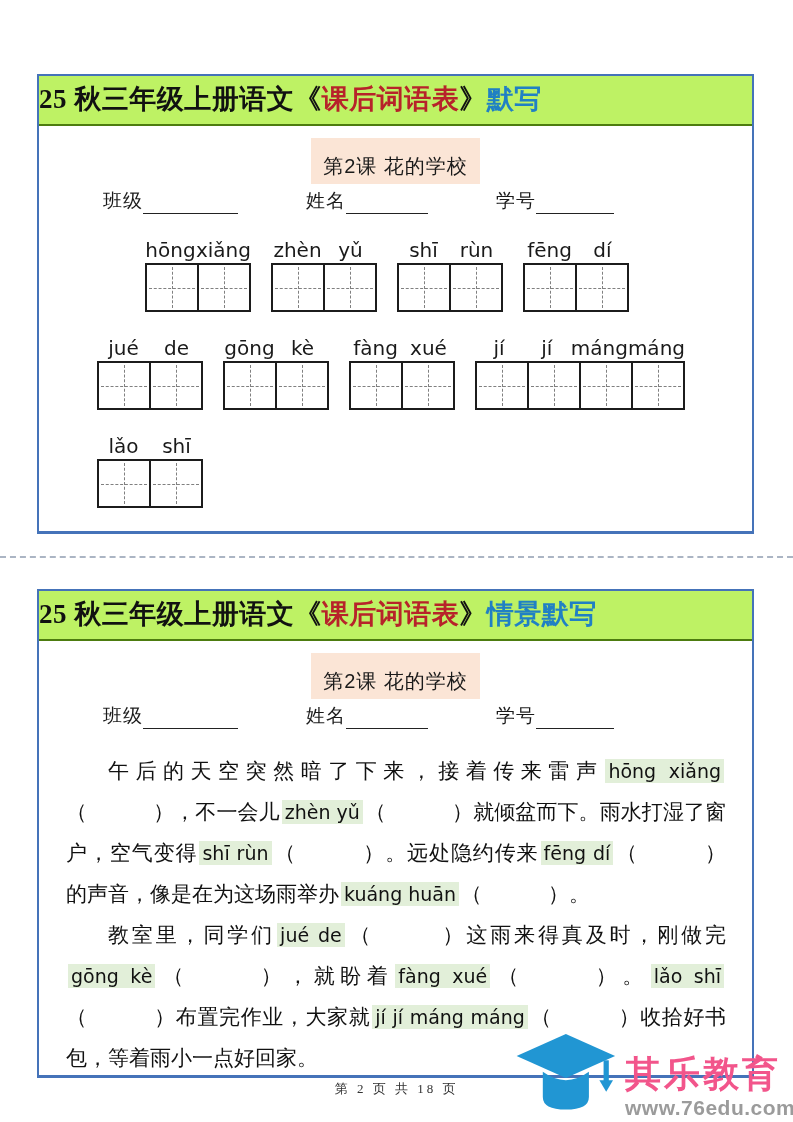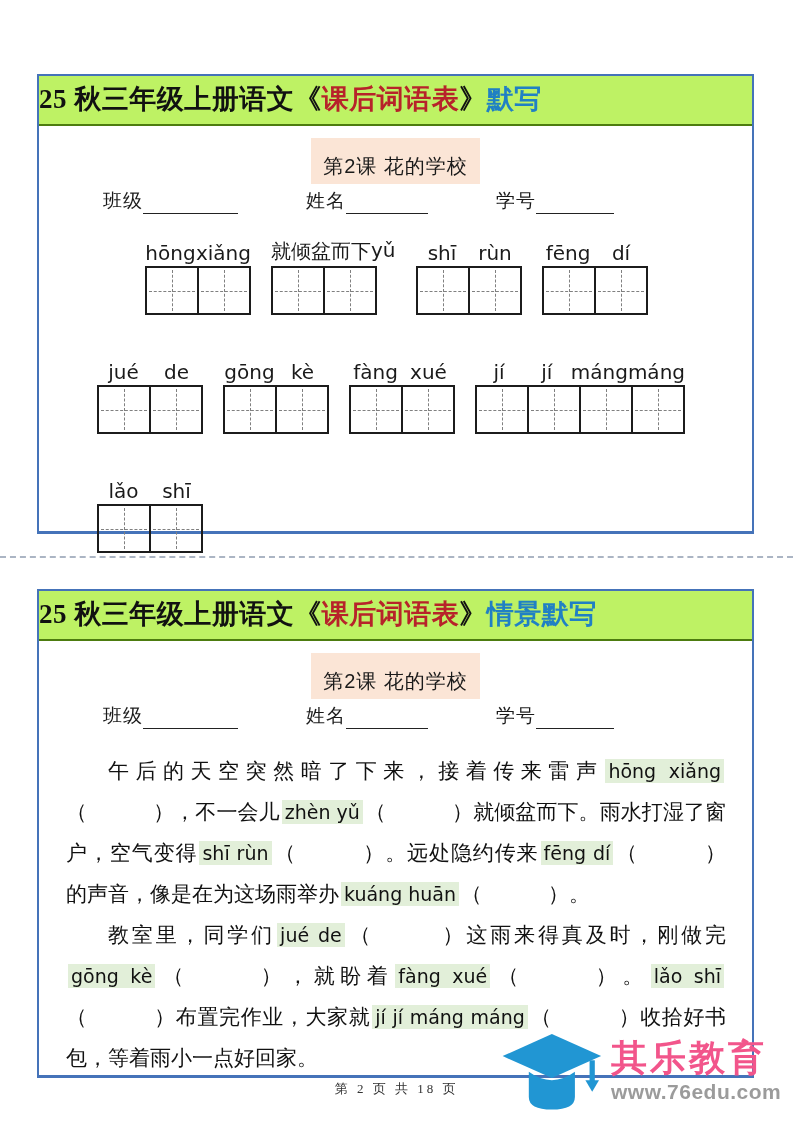--- a/index.html
+++ b/index.html
@@ -201,7 +201,7 @@
           </div>
           <div class="word-block">
             <div class="pinyin-label">
-              <span>就倾盆而下</span>
+              <span>zhèn</span>
               <span>yǔ</span>
             </div>
             <div class="char-grid">

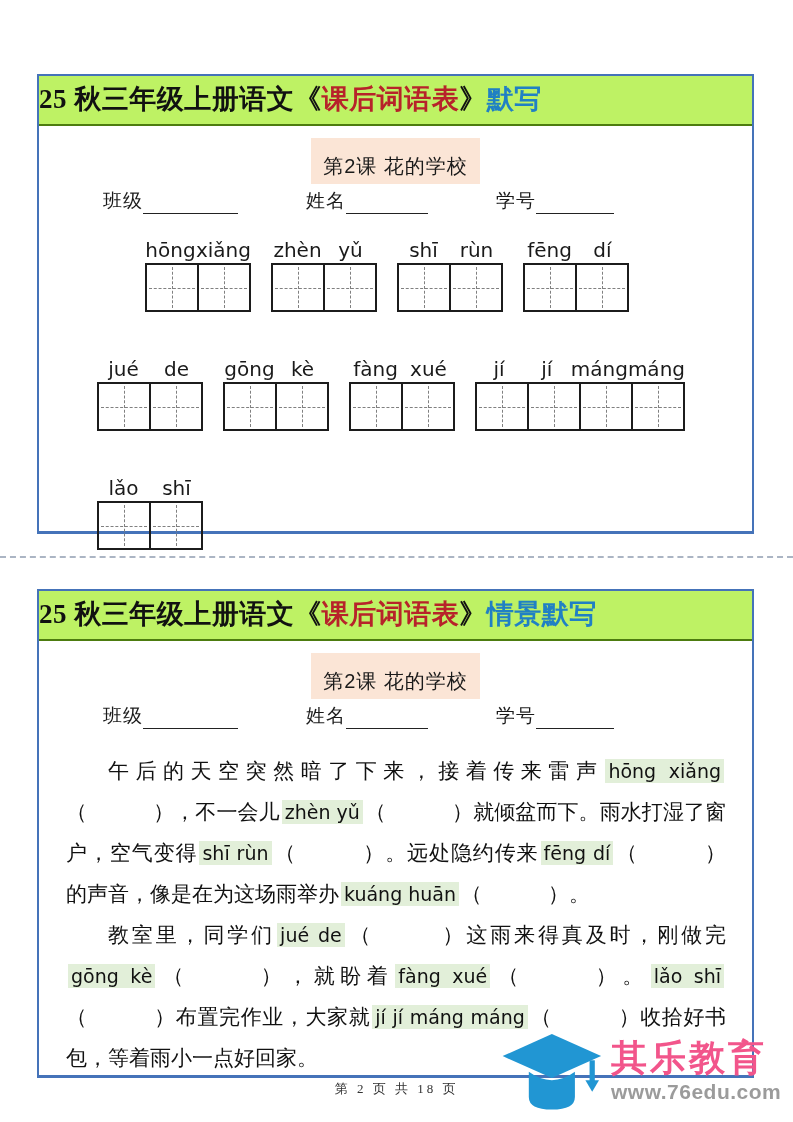--- a/index.html
+++ b/index.html
@@ -73,7 +73,7 @@
 
   
   .word-rows { margin-left: 58px; }
-  .word-row { display: flex; gap: 20px; margin-top: 45px; align-items: flex-end; }
+  .word-row { display: flex; gap: 20px; margin-top: 24px; align-items: flex-end; }
   .word-row:first-child { margin-top: 24px; margin-left: 48px; }
   .word-block { display: flex; flex-direction: column; }
   .pinyin-label {

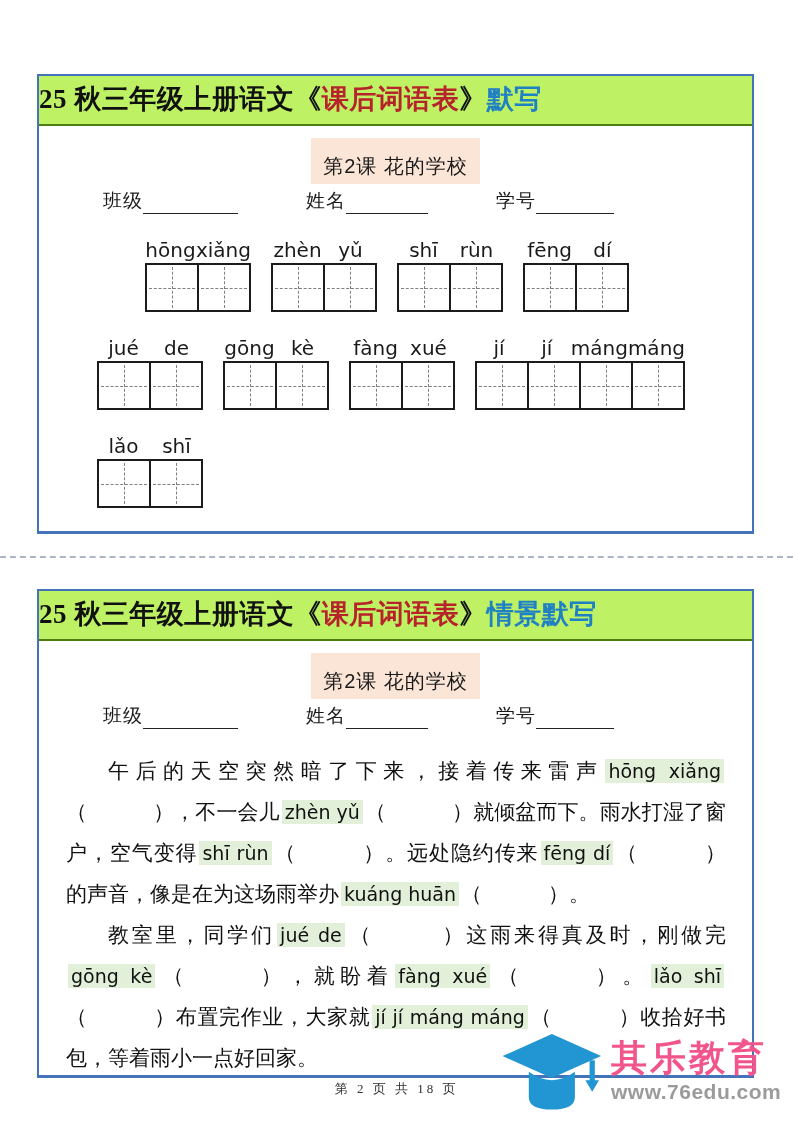--- a/index.html
+++ b/index.html
@@ -136,10 +136,10 @@
   
   .watermark {
     position: absolute;
-    top: 1032px; right: 14px;
+    top: 1032px; right: 0;
     width: 278px;
     display: flex;
-    align-items: flex-start;
+    align-items: flex-end;
   }
   .wm-icon { width: 108px; height: 88px; flex: none; }
   .wm-text { margin-left: 2px; margin-top: 6px; font-family: "Liberation Sans", sans-serif; }

